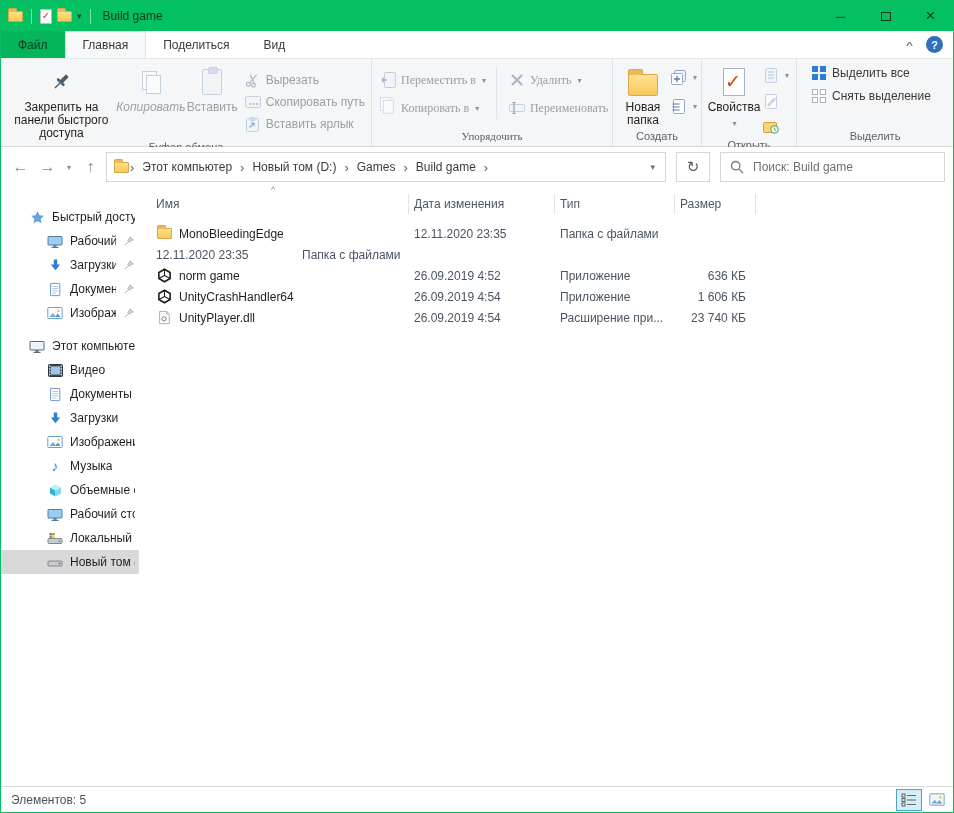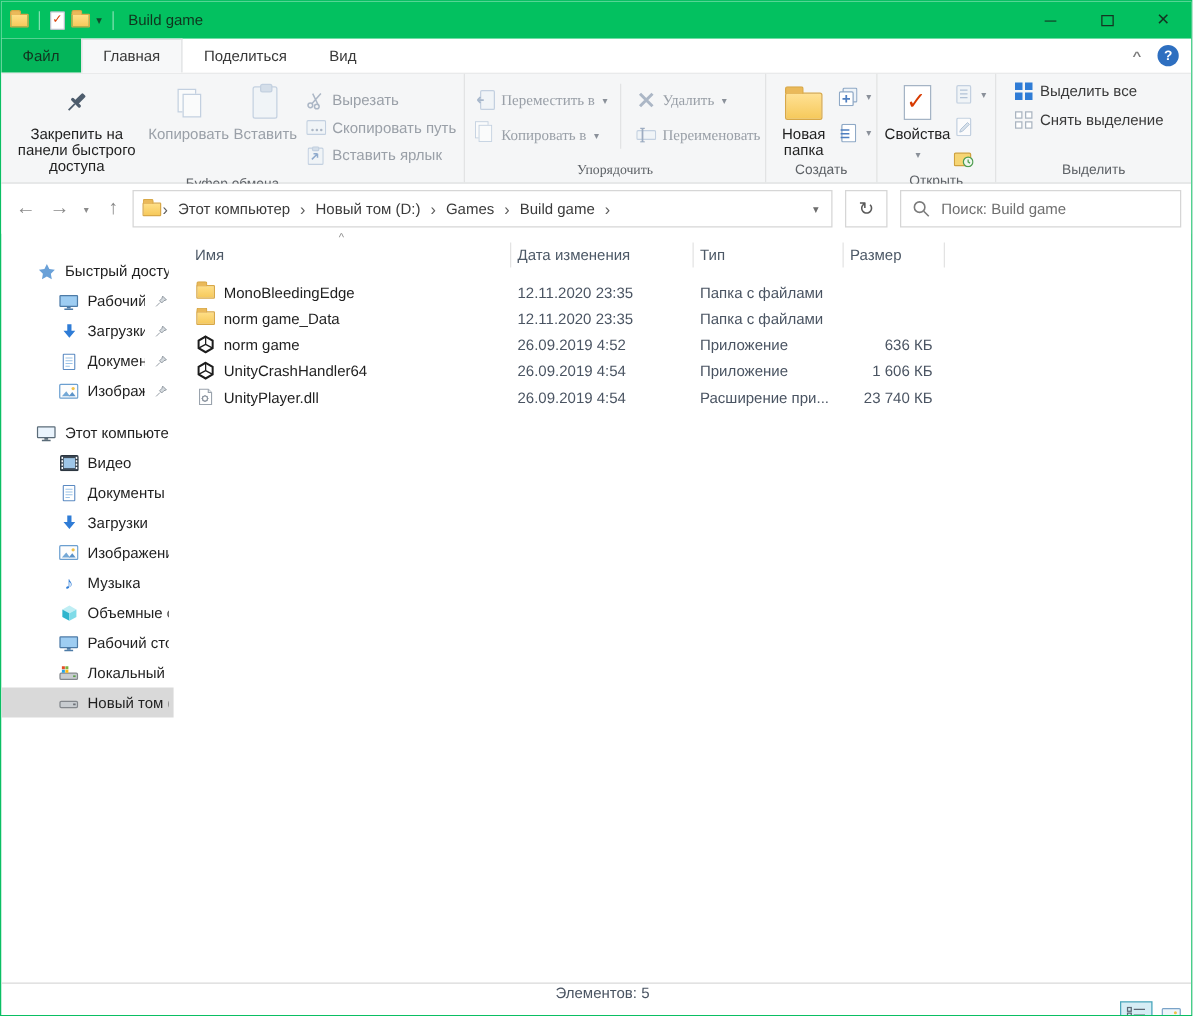--- a/index.html
+++ b/index.html
@@ -156,7 +156,7 @@
           </span>
           <span class="lbl">Закрепить на панели быстрого доступа</span>
         </div>
-        <div class="rbig disabled" style="width:66px;">
+        <div class="rbig disabled" style="width:66px;font-style:italic;">
           <span class="bicon pale">
               <span class="i-pages"></span>
             </span>

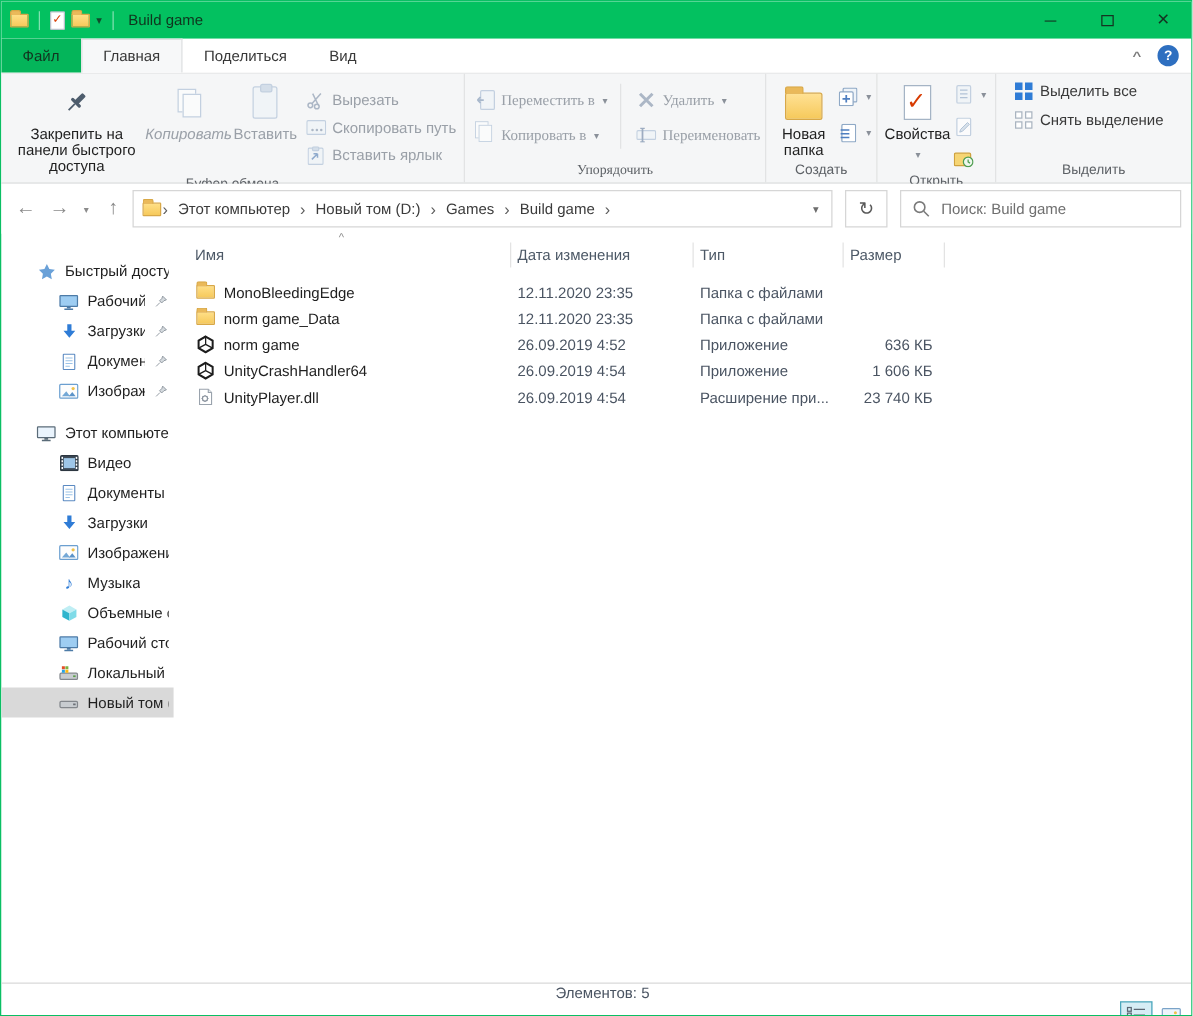--- a/index.html
+++ b/index.html
@@ -610,12 +610,6 @@
       </div>
 
       <div class="frow">
-        <div class="c-name">
-          <span class="ico16">
-              <span class="i-folder"></span>
-            </span>
-          <span>norm game_Data</span>
-        </div>
         <div class="c-date">12.11.2020 23:35</div>
         <div class="c-type">Папка с файлами</div>
         <div class="c-size"></div>

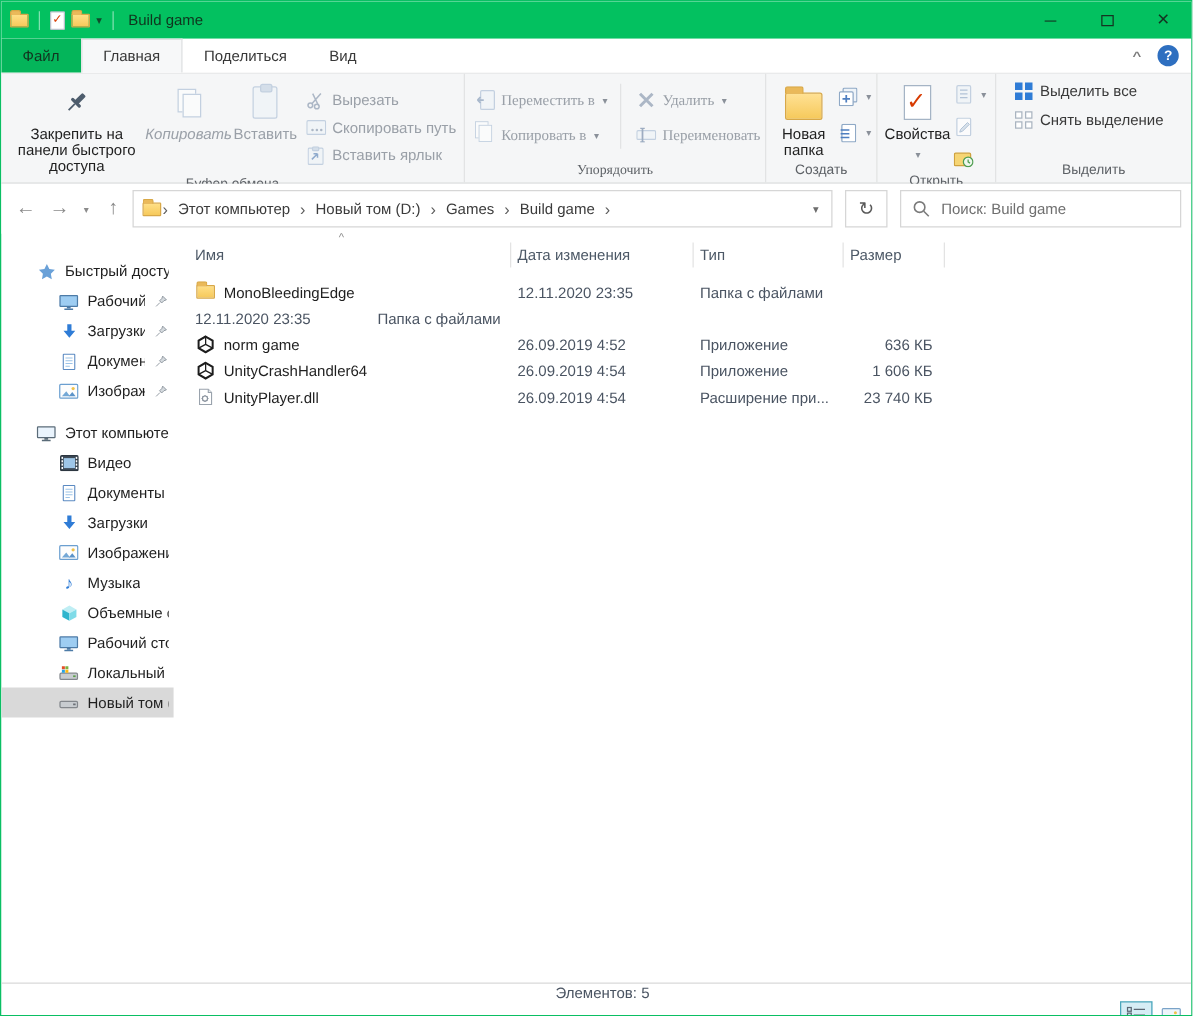--- a/index.html
+++ b/index.html
@@ -98,7 +98,7 @@
   .c-size { width:81px; color:#4a5462; text-align:right; padding-right:10px; }
 
   
-  .statusbar { height:26px; border-top:1px solid #d9d9d9; display:flex; align-items:center; padding-left:10px; color:#4a5462; flex-shrink:0;flex-direction:column; }
+  .statusbar { height:26px; border-top:1px solid #d9d9d9; display:flex; align-items:center; padding-left:10px; color:#4a5462; flex-shrink:0; }
   .viewbtns { margin-left:auto; display:flex; align-items:center; gap:2px; padding-right:3px; }
   .vbtn { width:26px; height:22px; display:grid; place-items:center; border:1px solid transparent; }
   .vbtn.selected { background:#d6edf5; border-color:#4ba6bb; }

